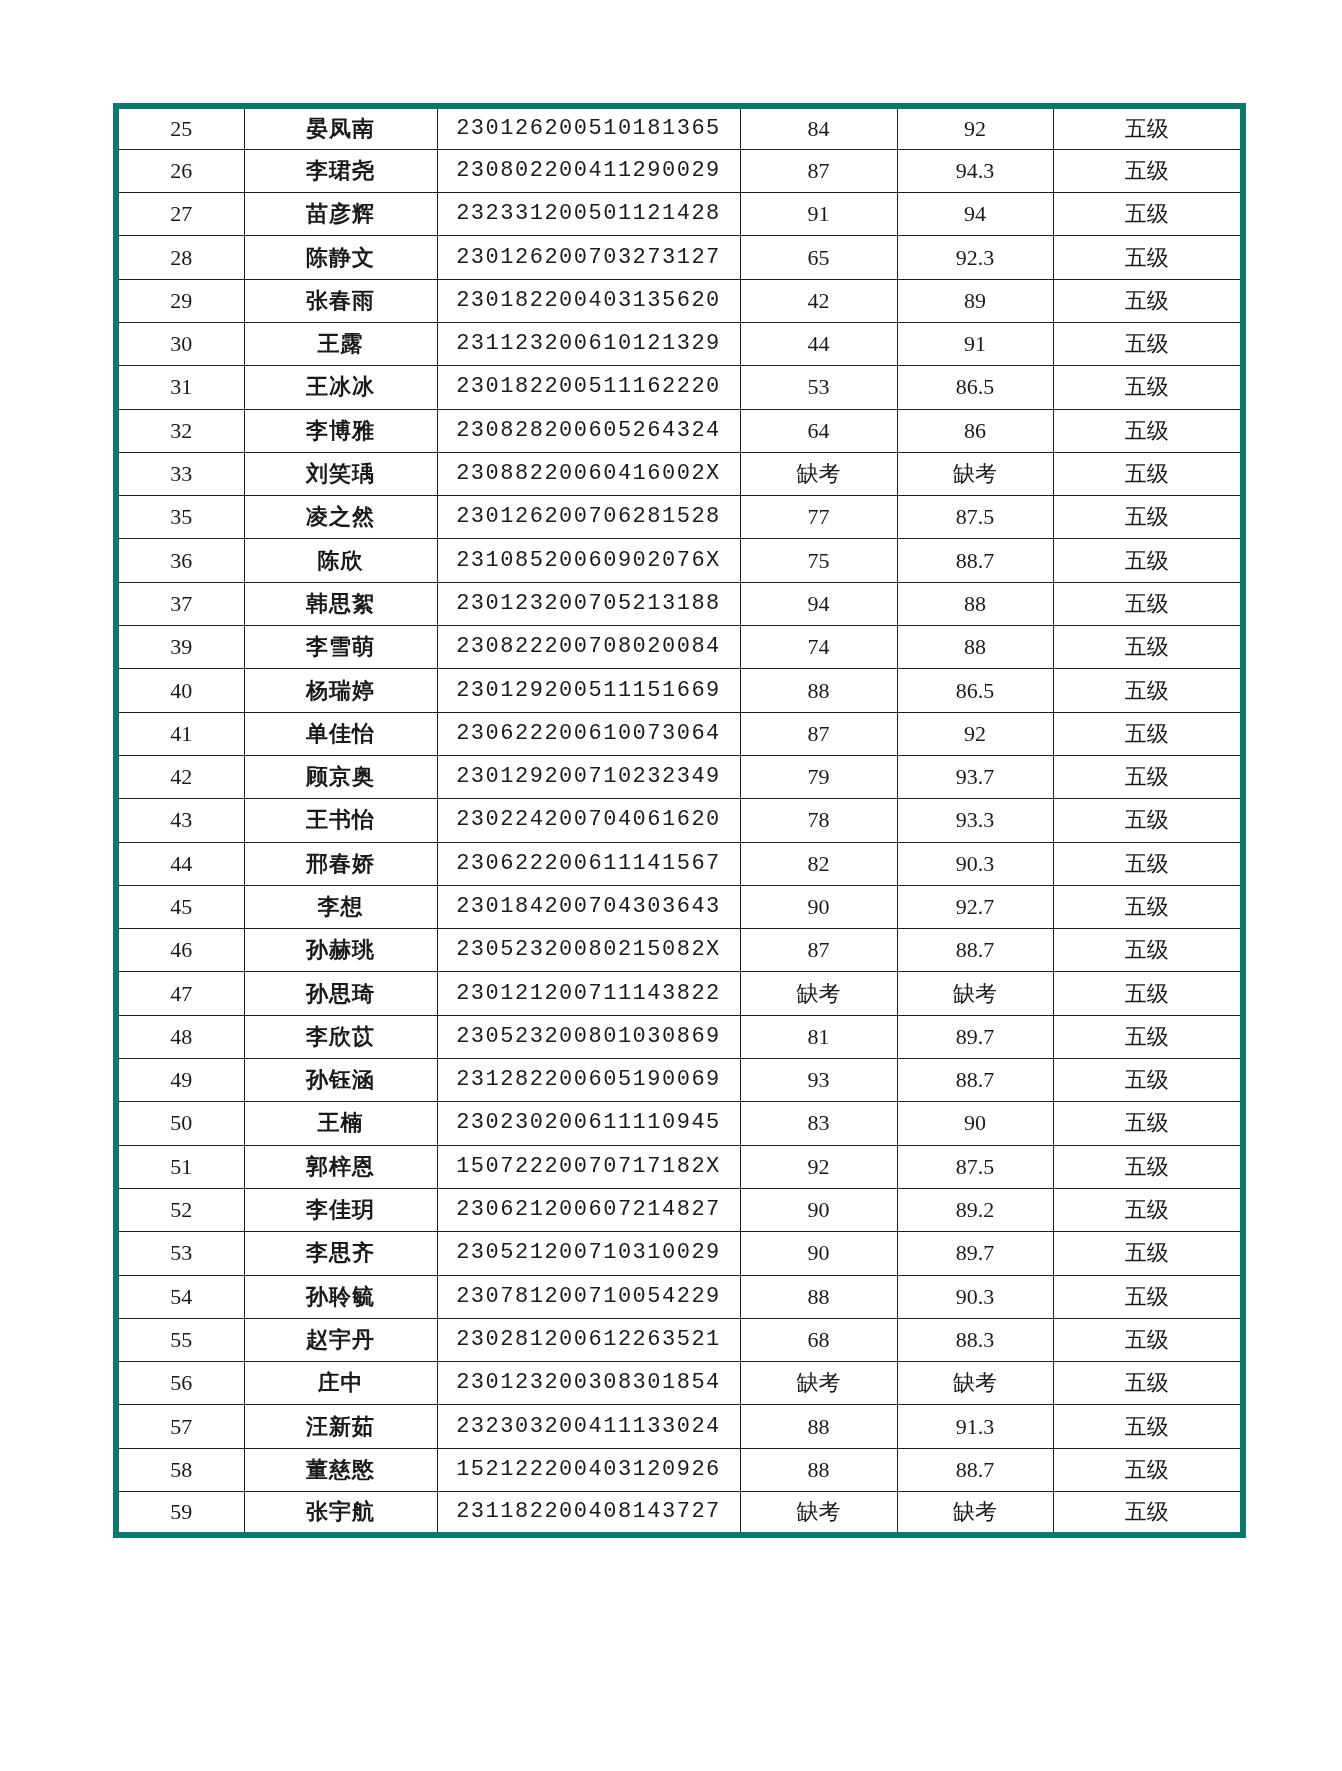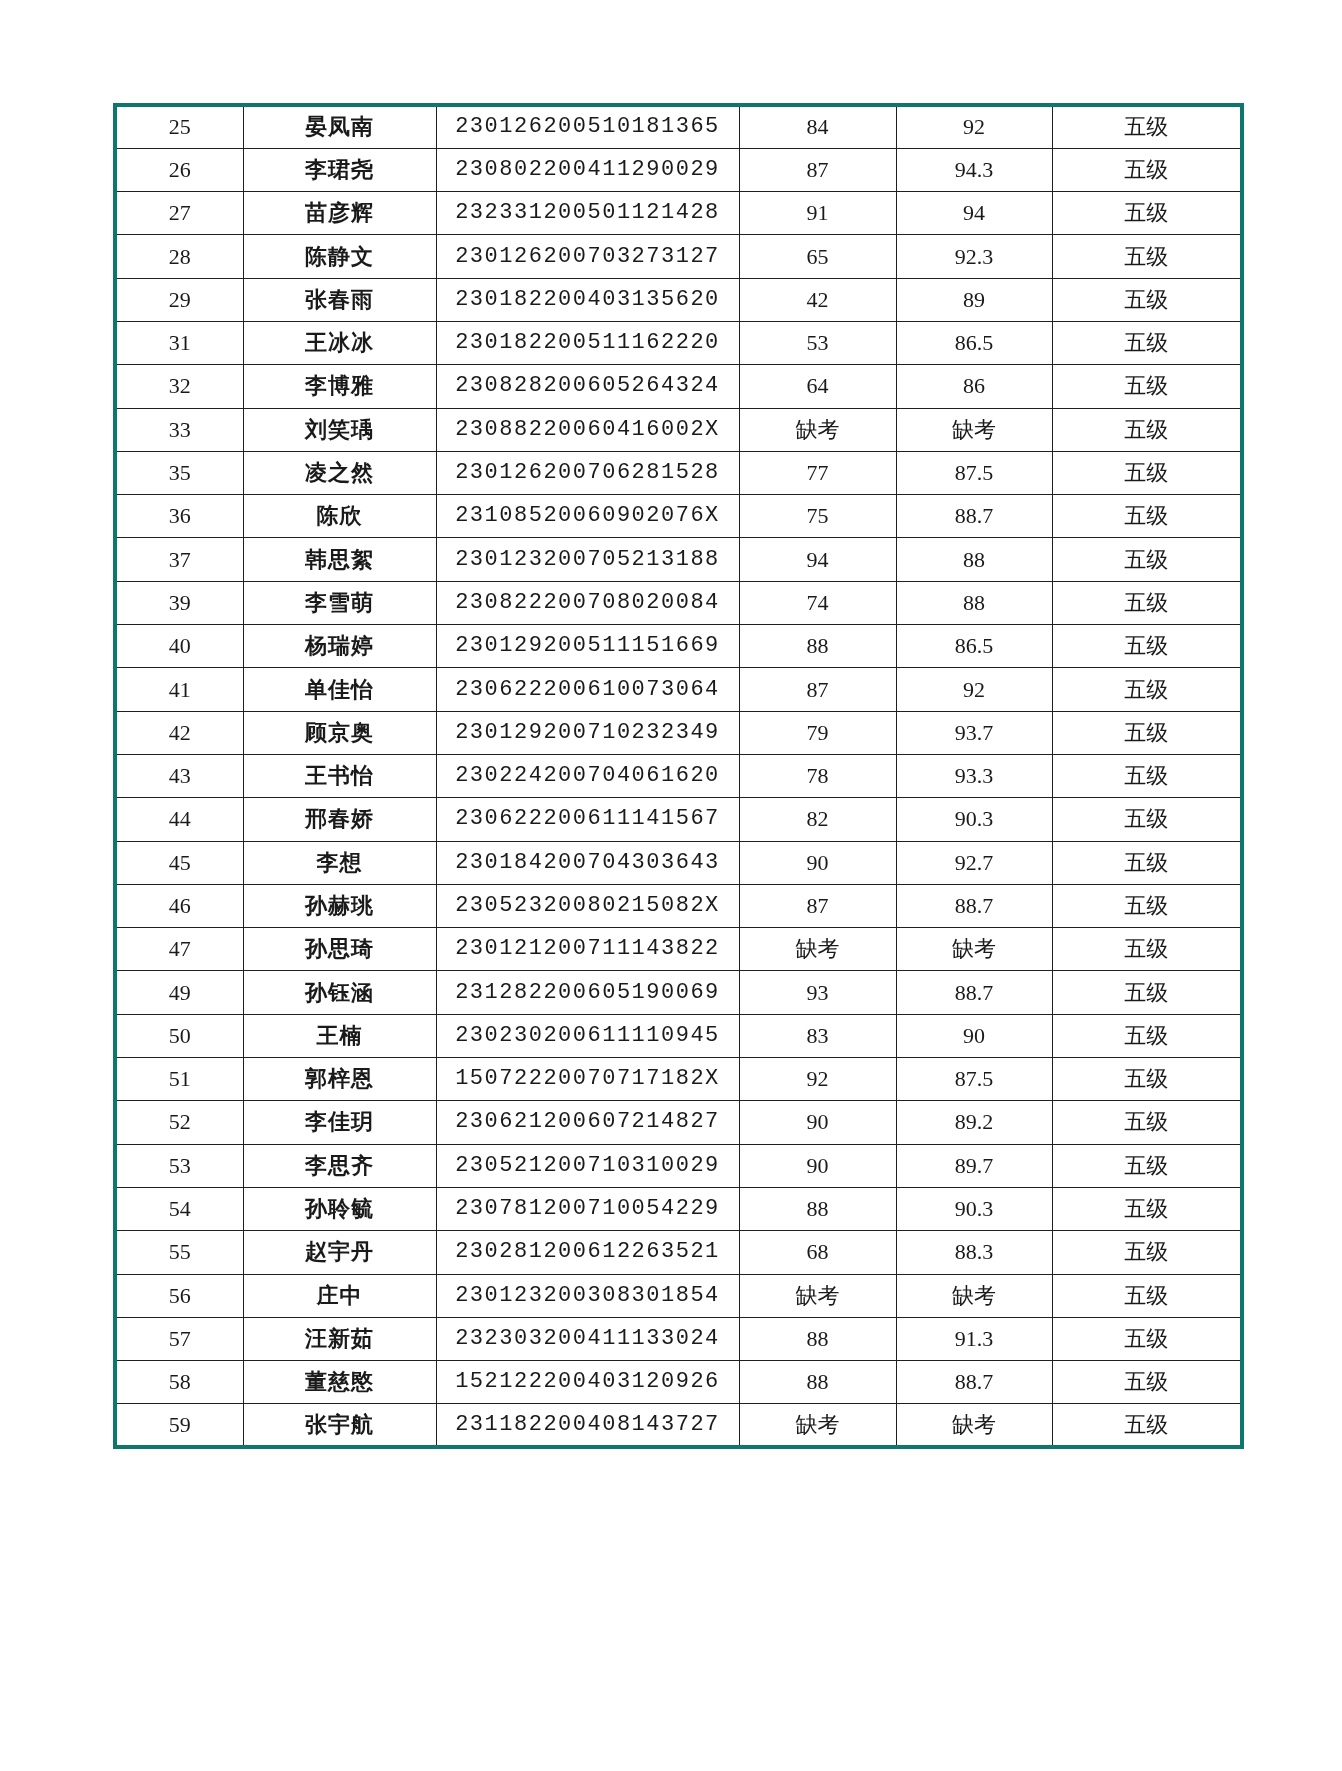--- a/index.html
+++ b/index.html
@@ -23,7 +23,7 @@
     width: 1127px;
     border-collapse: collapse;
     table-layout: fixed;
-    border: 4px solid #0f766e;
+    border: 6px solid #0f766e;
     padding-left: 9px;
   }
   table.score-table td {

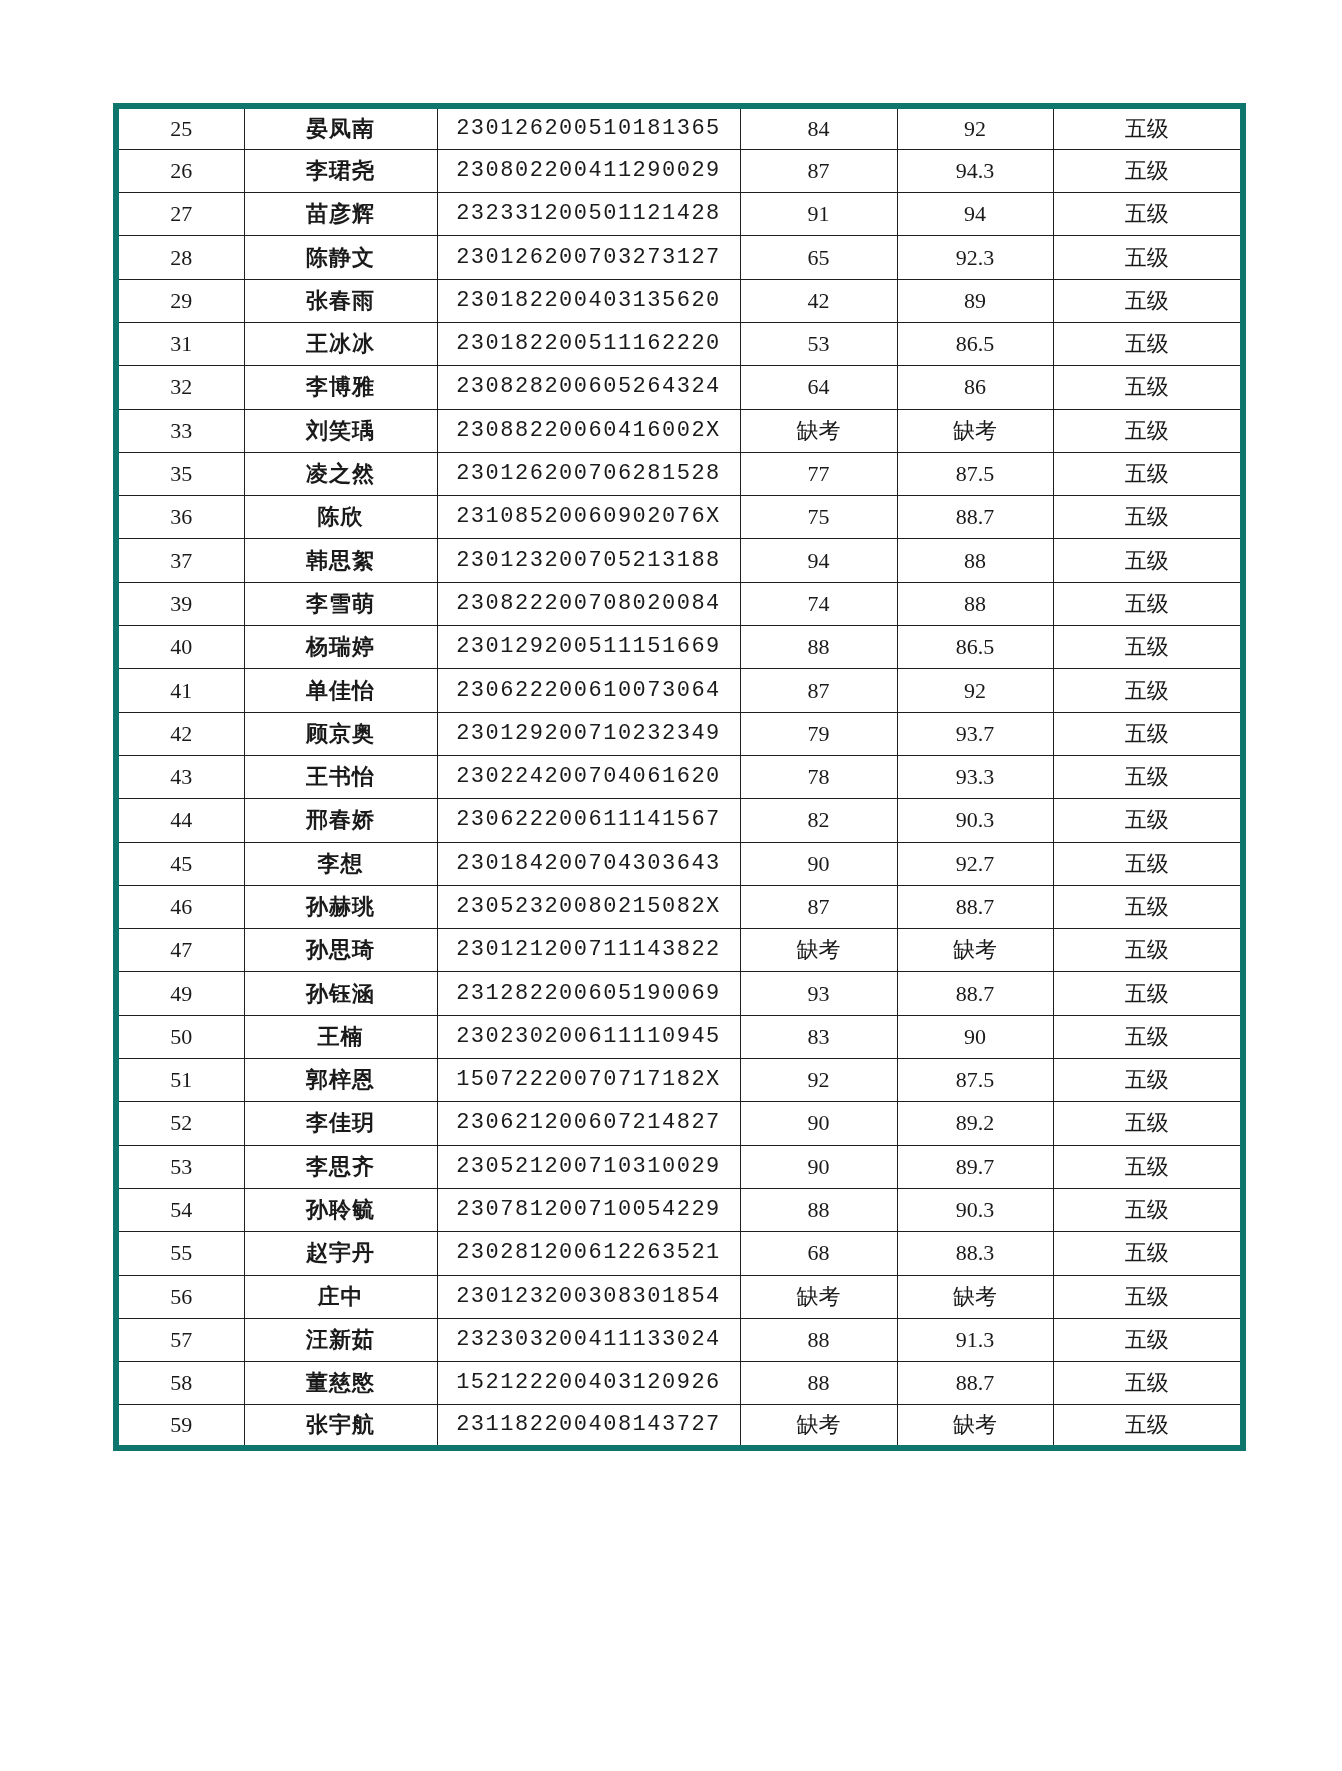--- a/index.html
+++ b/index.html
@@ -111,6 +111,14 @@
           <td class="col-level">五级</td>
         </tr>
         <tr>
+          <td class="col-no">30</td>
+          <td class="col-name">王露</td>
+          <td class="col-id">231123200610121329</td>
+          <td class="col-score1">44</td>
+          <td class="col-score2">91</td>
+          <td class="col-level">五级</td>
+        </tr>
+        <tr>
           <td class="col-no">31</td>
           <td class="col-name">王冰冰</td>
           <td class="col-id">230182200511162220</td>

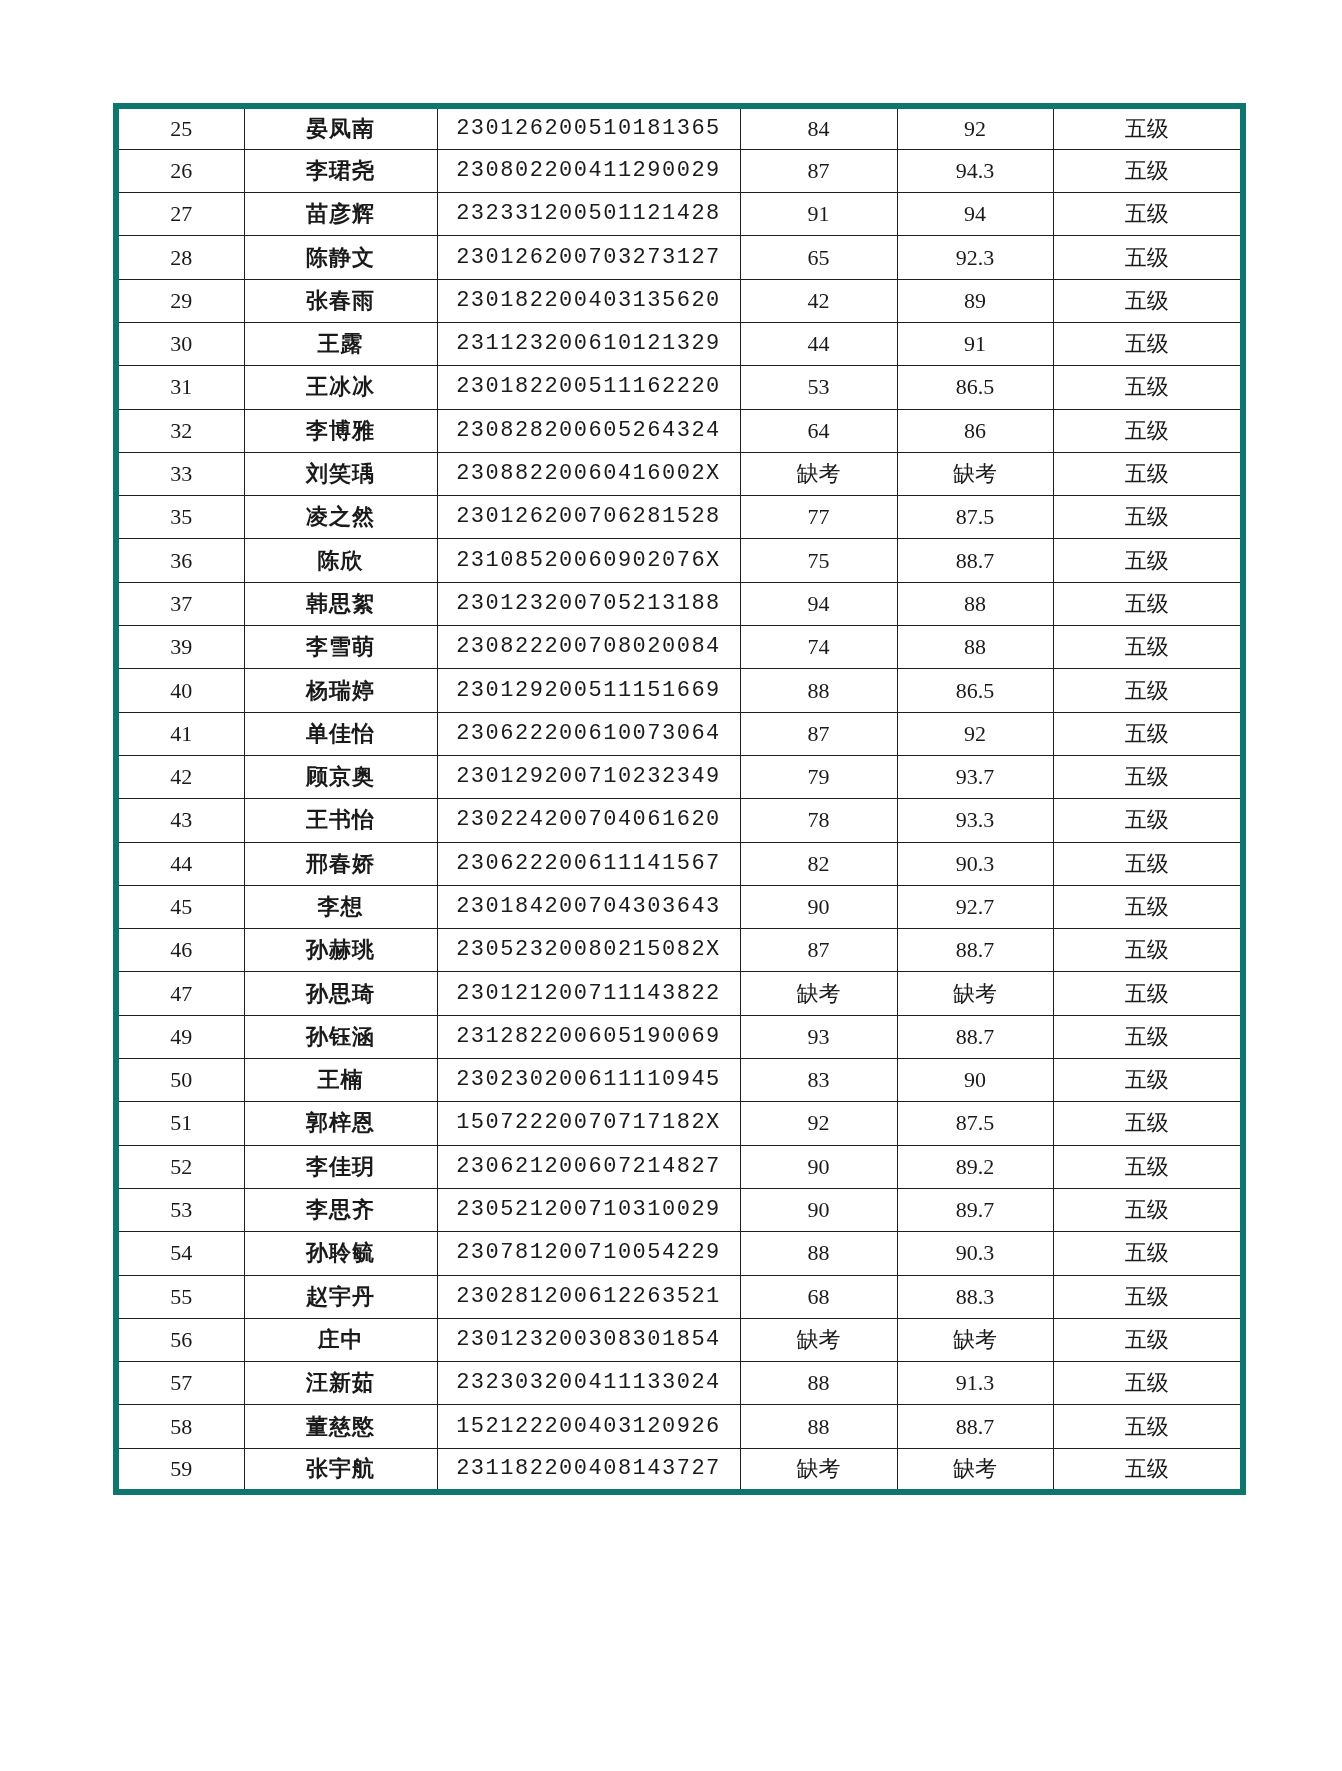--- a/index.html
+++ b/index.html
@@ -239,6 +239,14 @@
           <td class="col-level">五级</td>
         </tr>
         <tr>
+          <td class="col-no">48</td>
+          <td class="col-name">李欣苡</td>
+          <td class="col-id">230523200801030869</td>
+          <td class="col-score1">81</td>
+          <td class="col-score2">89.7</td>
+          <td class="col-level">五级</td>
+        </tr>
+        <tr>
           <td class="col-no">49</td>
           <td class="col-name">孙钰涵</td>
           <td class="col-id">231282200605190069</td>

